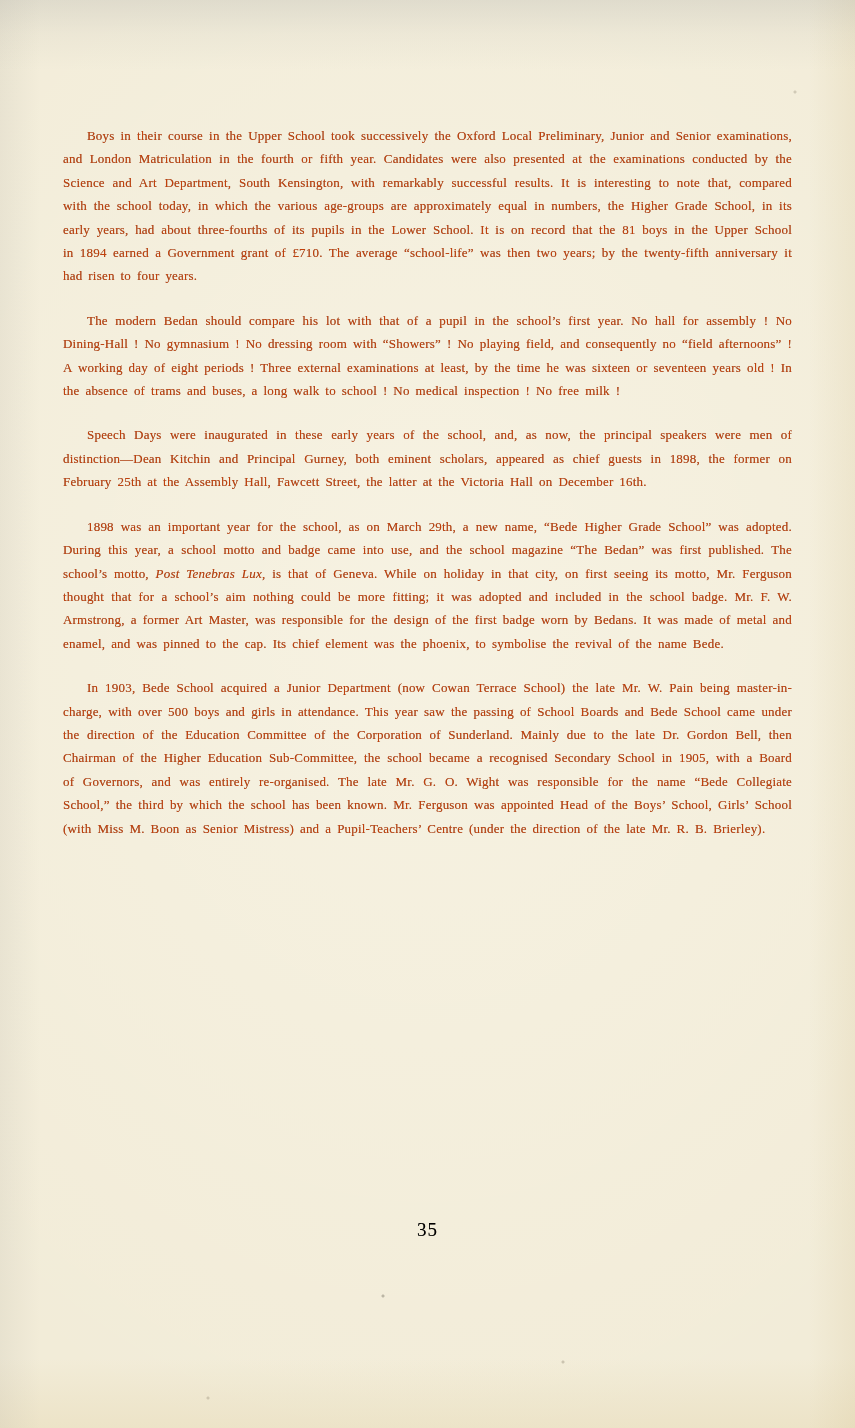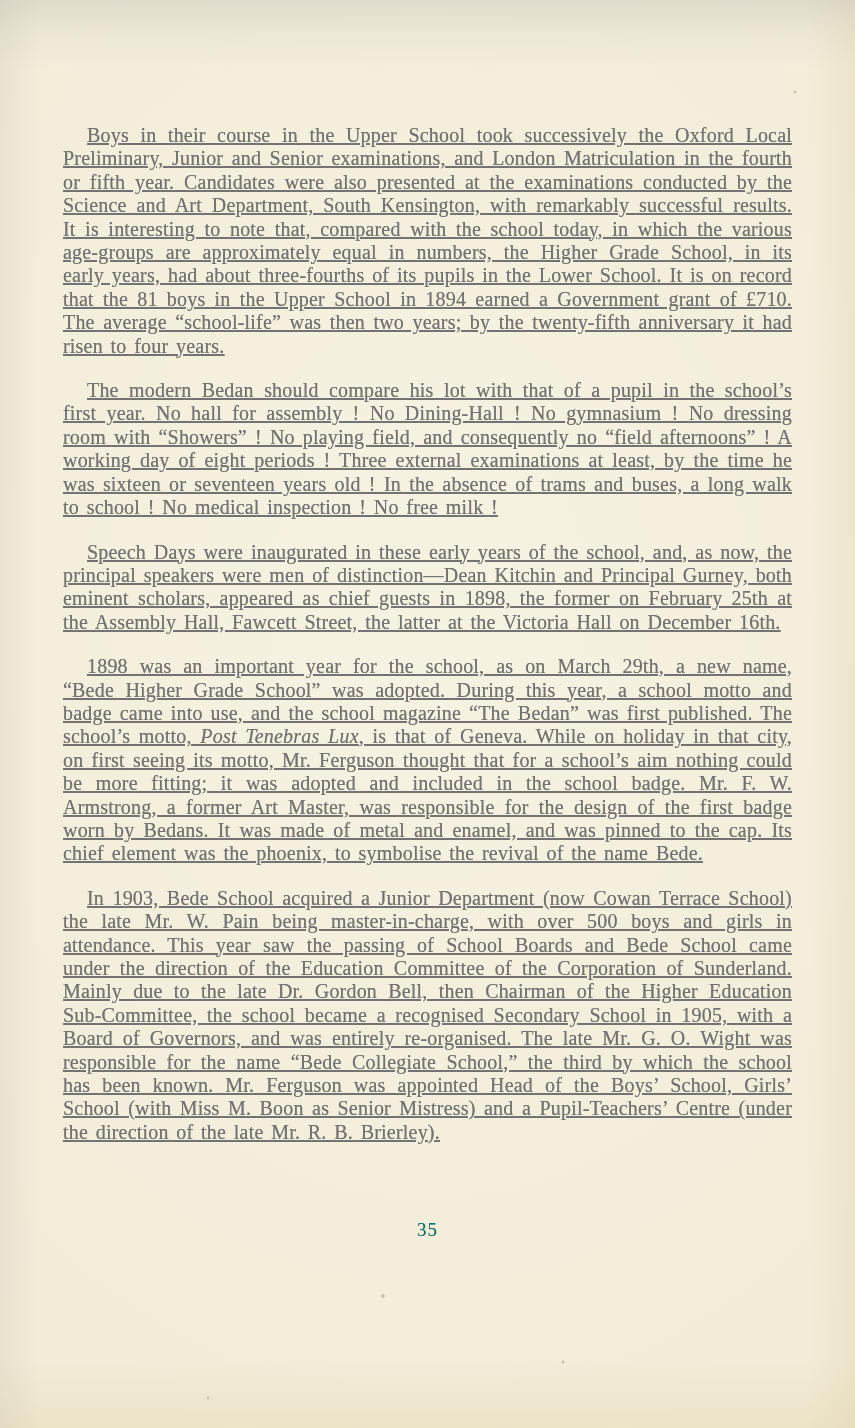--- a/index.html
+++ b/index.html
@@ -31,14 +31,13 @@
     left: 63px;
     top: 124px;
     width: 729px;
-    font-size: 20px;
+    font-size: 13px;
     line-height: 23.4px;
-    color: #737373;
+    color: #c2410c;
     text-align: justify;
     letter-spacing: 0.2px;
     word-spacing: 2.5px;
     text-shadow: 0 0 0.5px rgba(66,61,53,0.55);
-    text-decoration: underline;
   }
 
   .para {

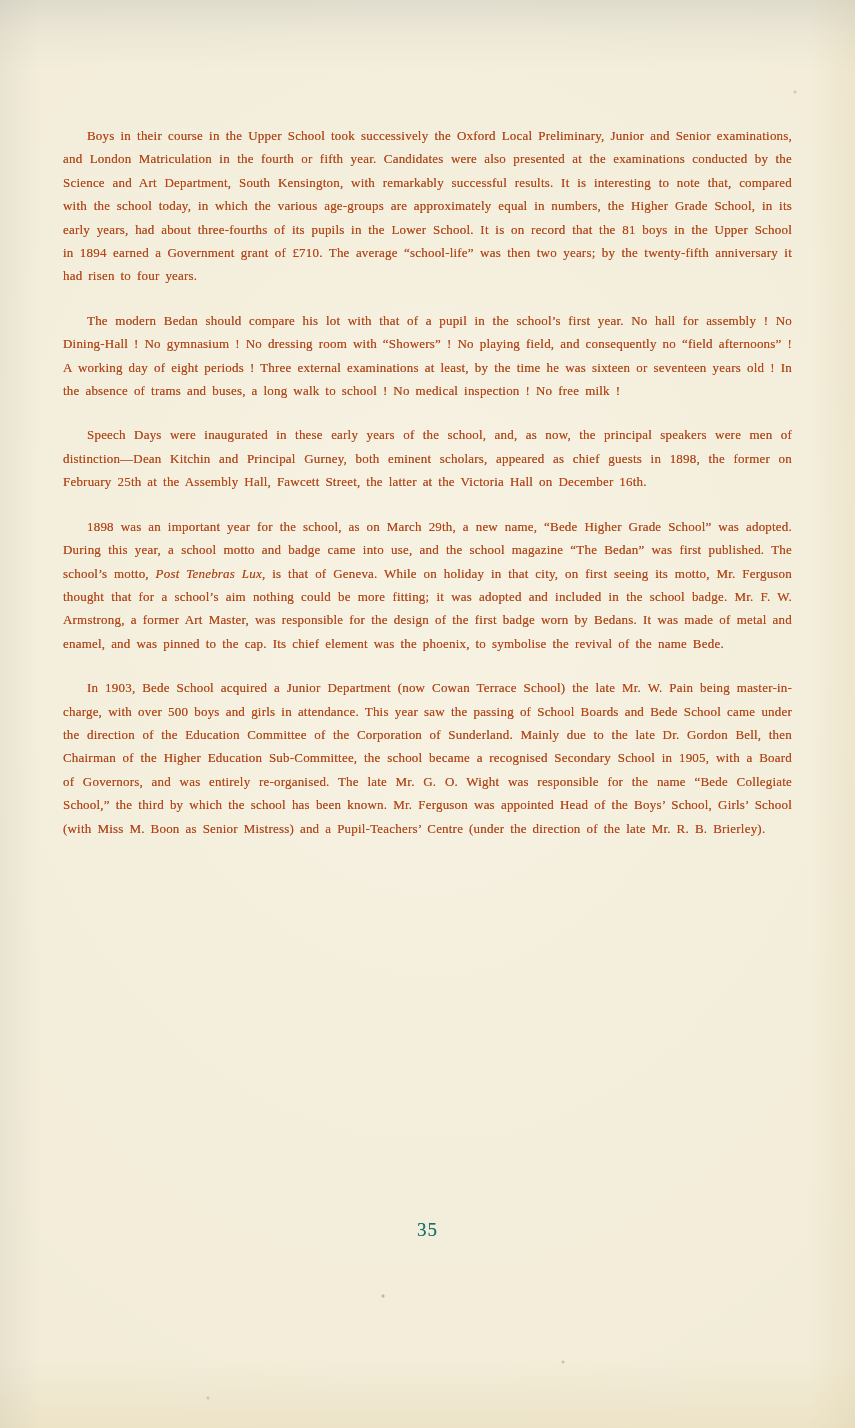--- a/index.html
+++ b/index.html
@@ -55,7 +55,7 @@
     width: 855px;
     text-align: center;
     font-size: 19px;
-    color: #0f766e;
+    color: #000000;
     letter-spacing: 1px;
     text-shadow: 0 0 0.5px rgba(66,61,53,0.55);
   }

